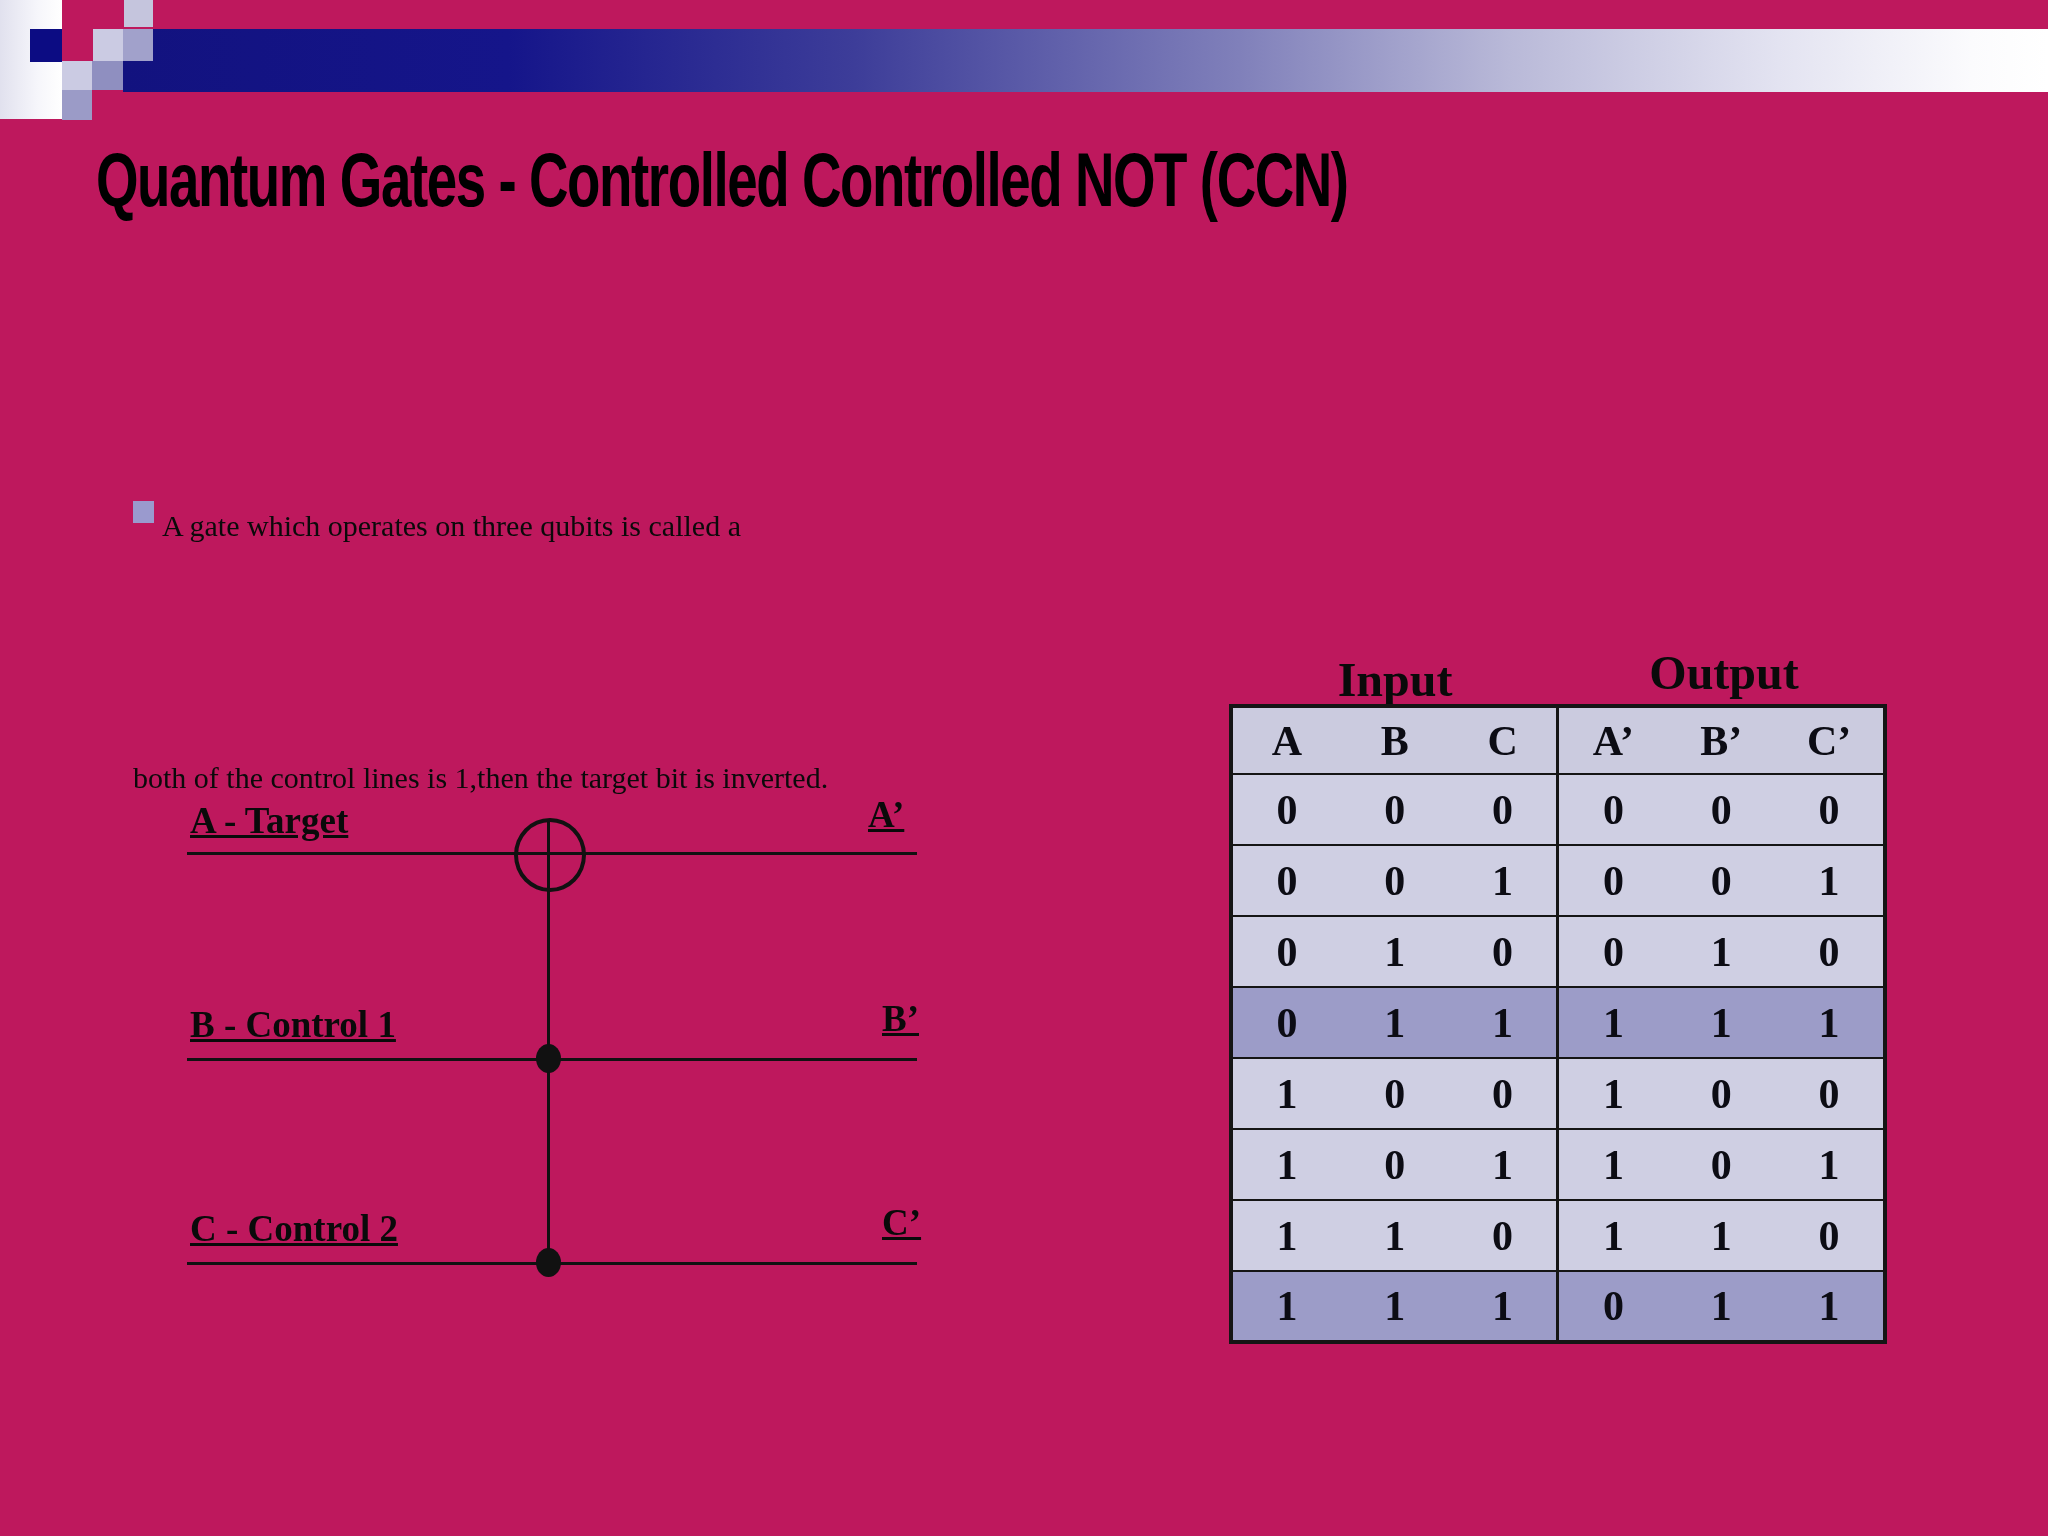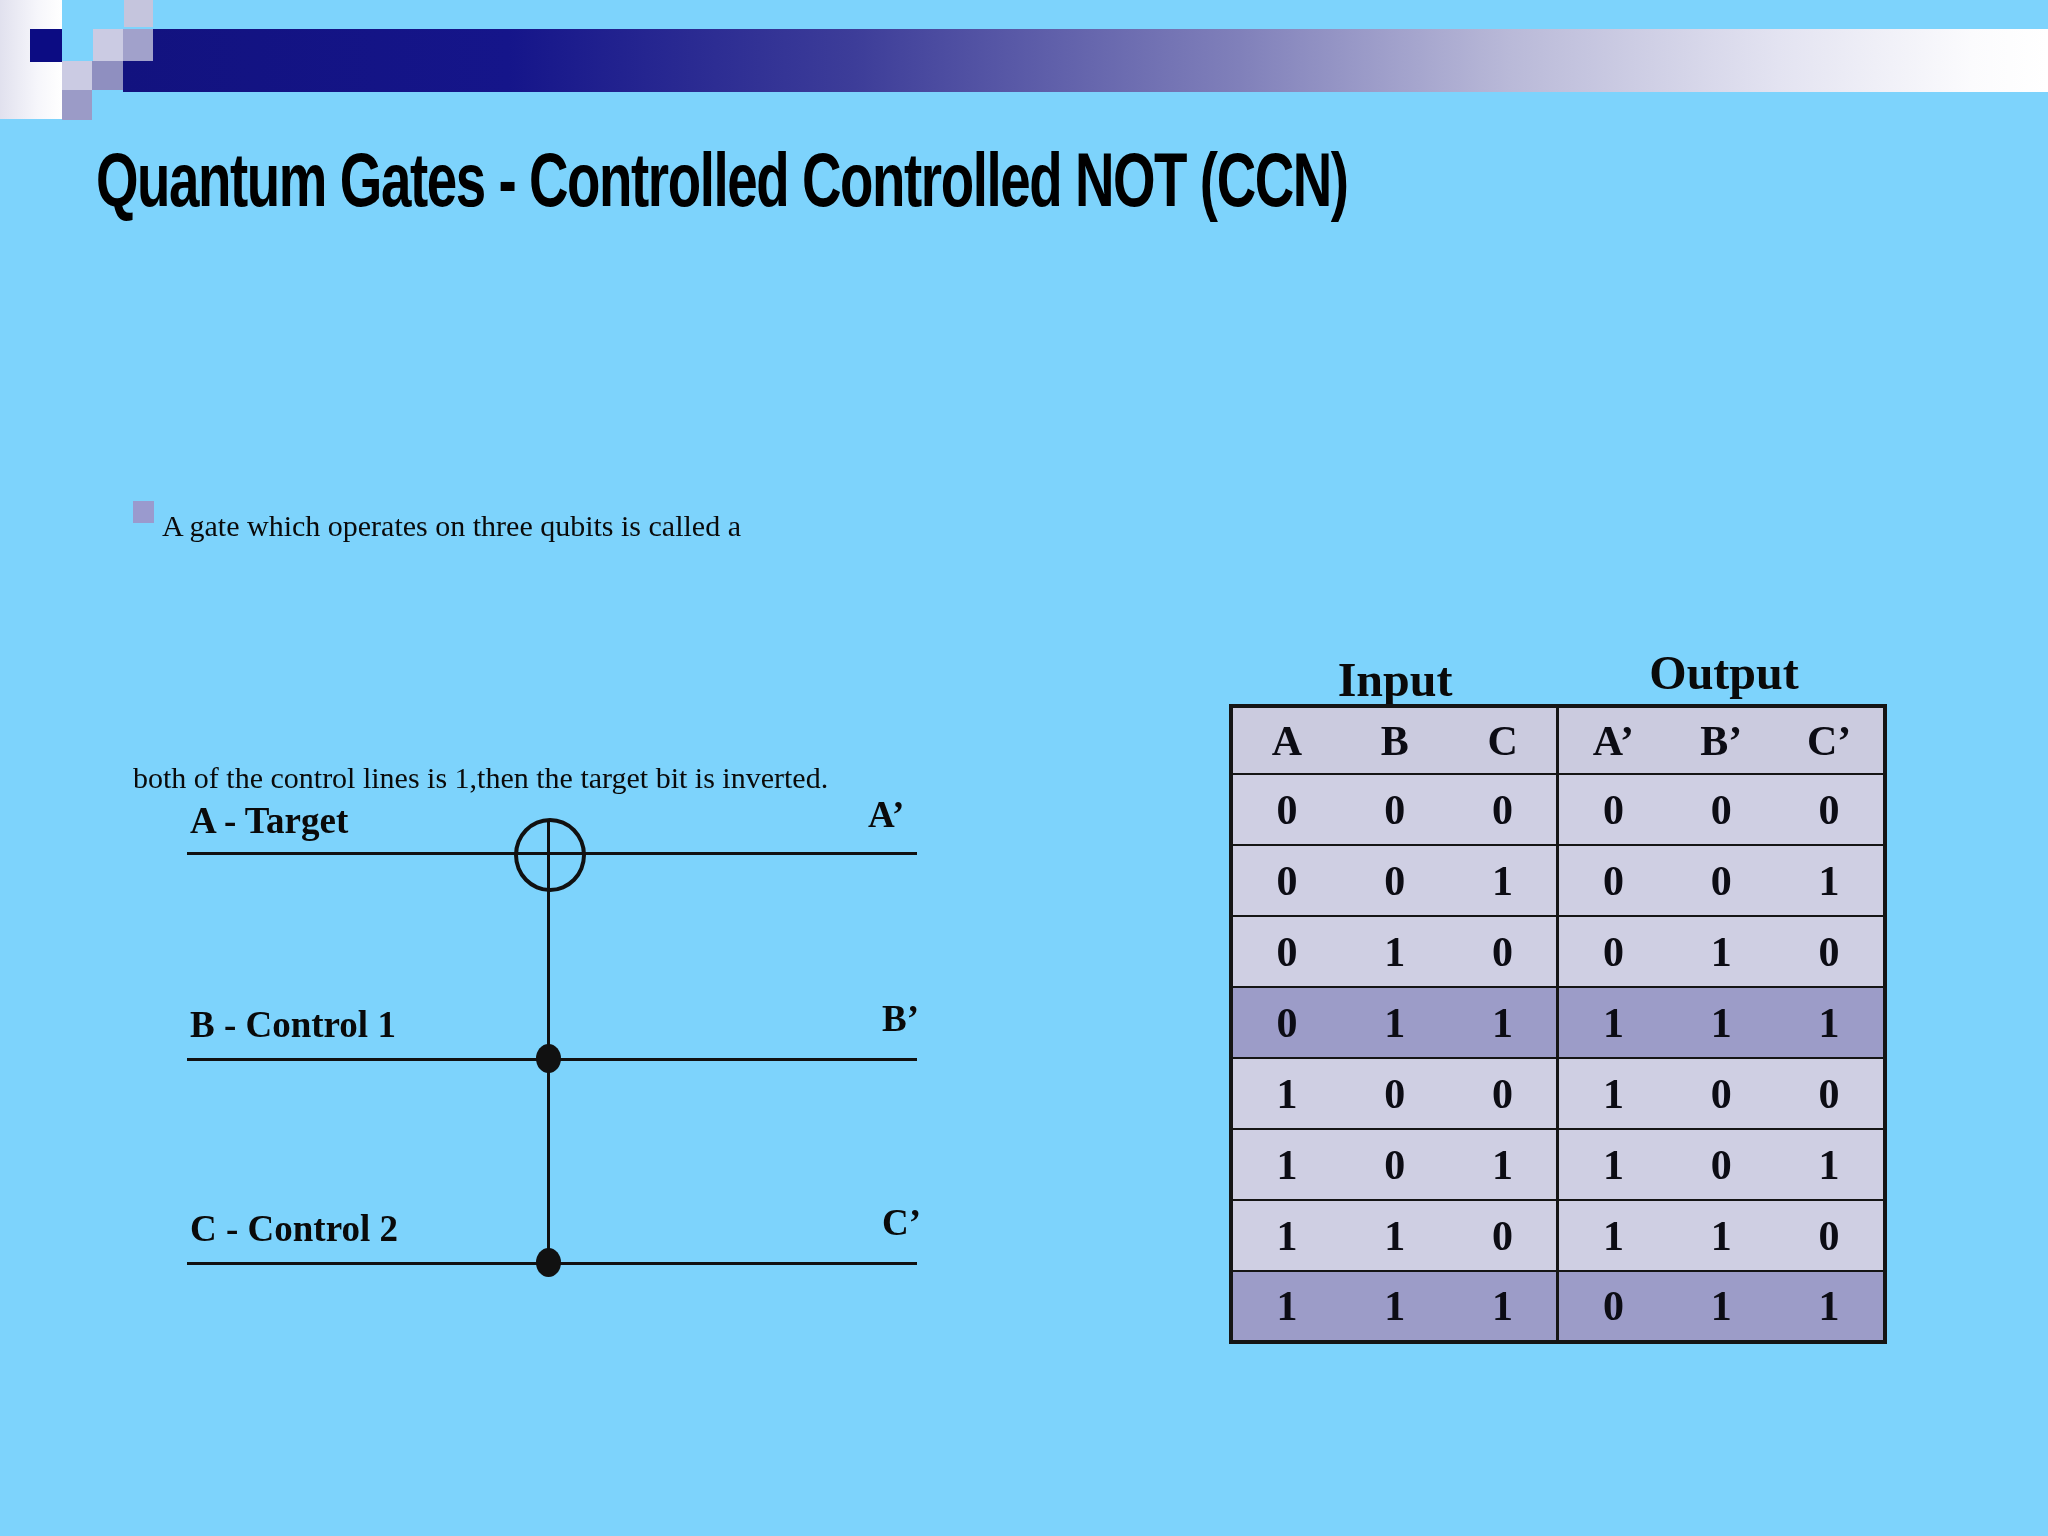--- a/index.html
+++ b/index.html
@@ -4,7 +4,7 @@
 <style>
   html,body{margin:0;padding:0;background:#888;}
   .slide{
-    position:relative;width:2048px;height:1536px;background:#7dd3fc;
+    position:relative;width:2048px;height:1536px;background:#be185d;
     overflow:hidden;font-family:"Liberation Serif","DejaVu Serif",serif;color:#0a0a0a;
   }
   

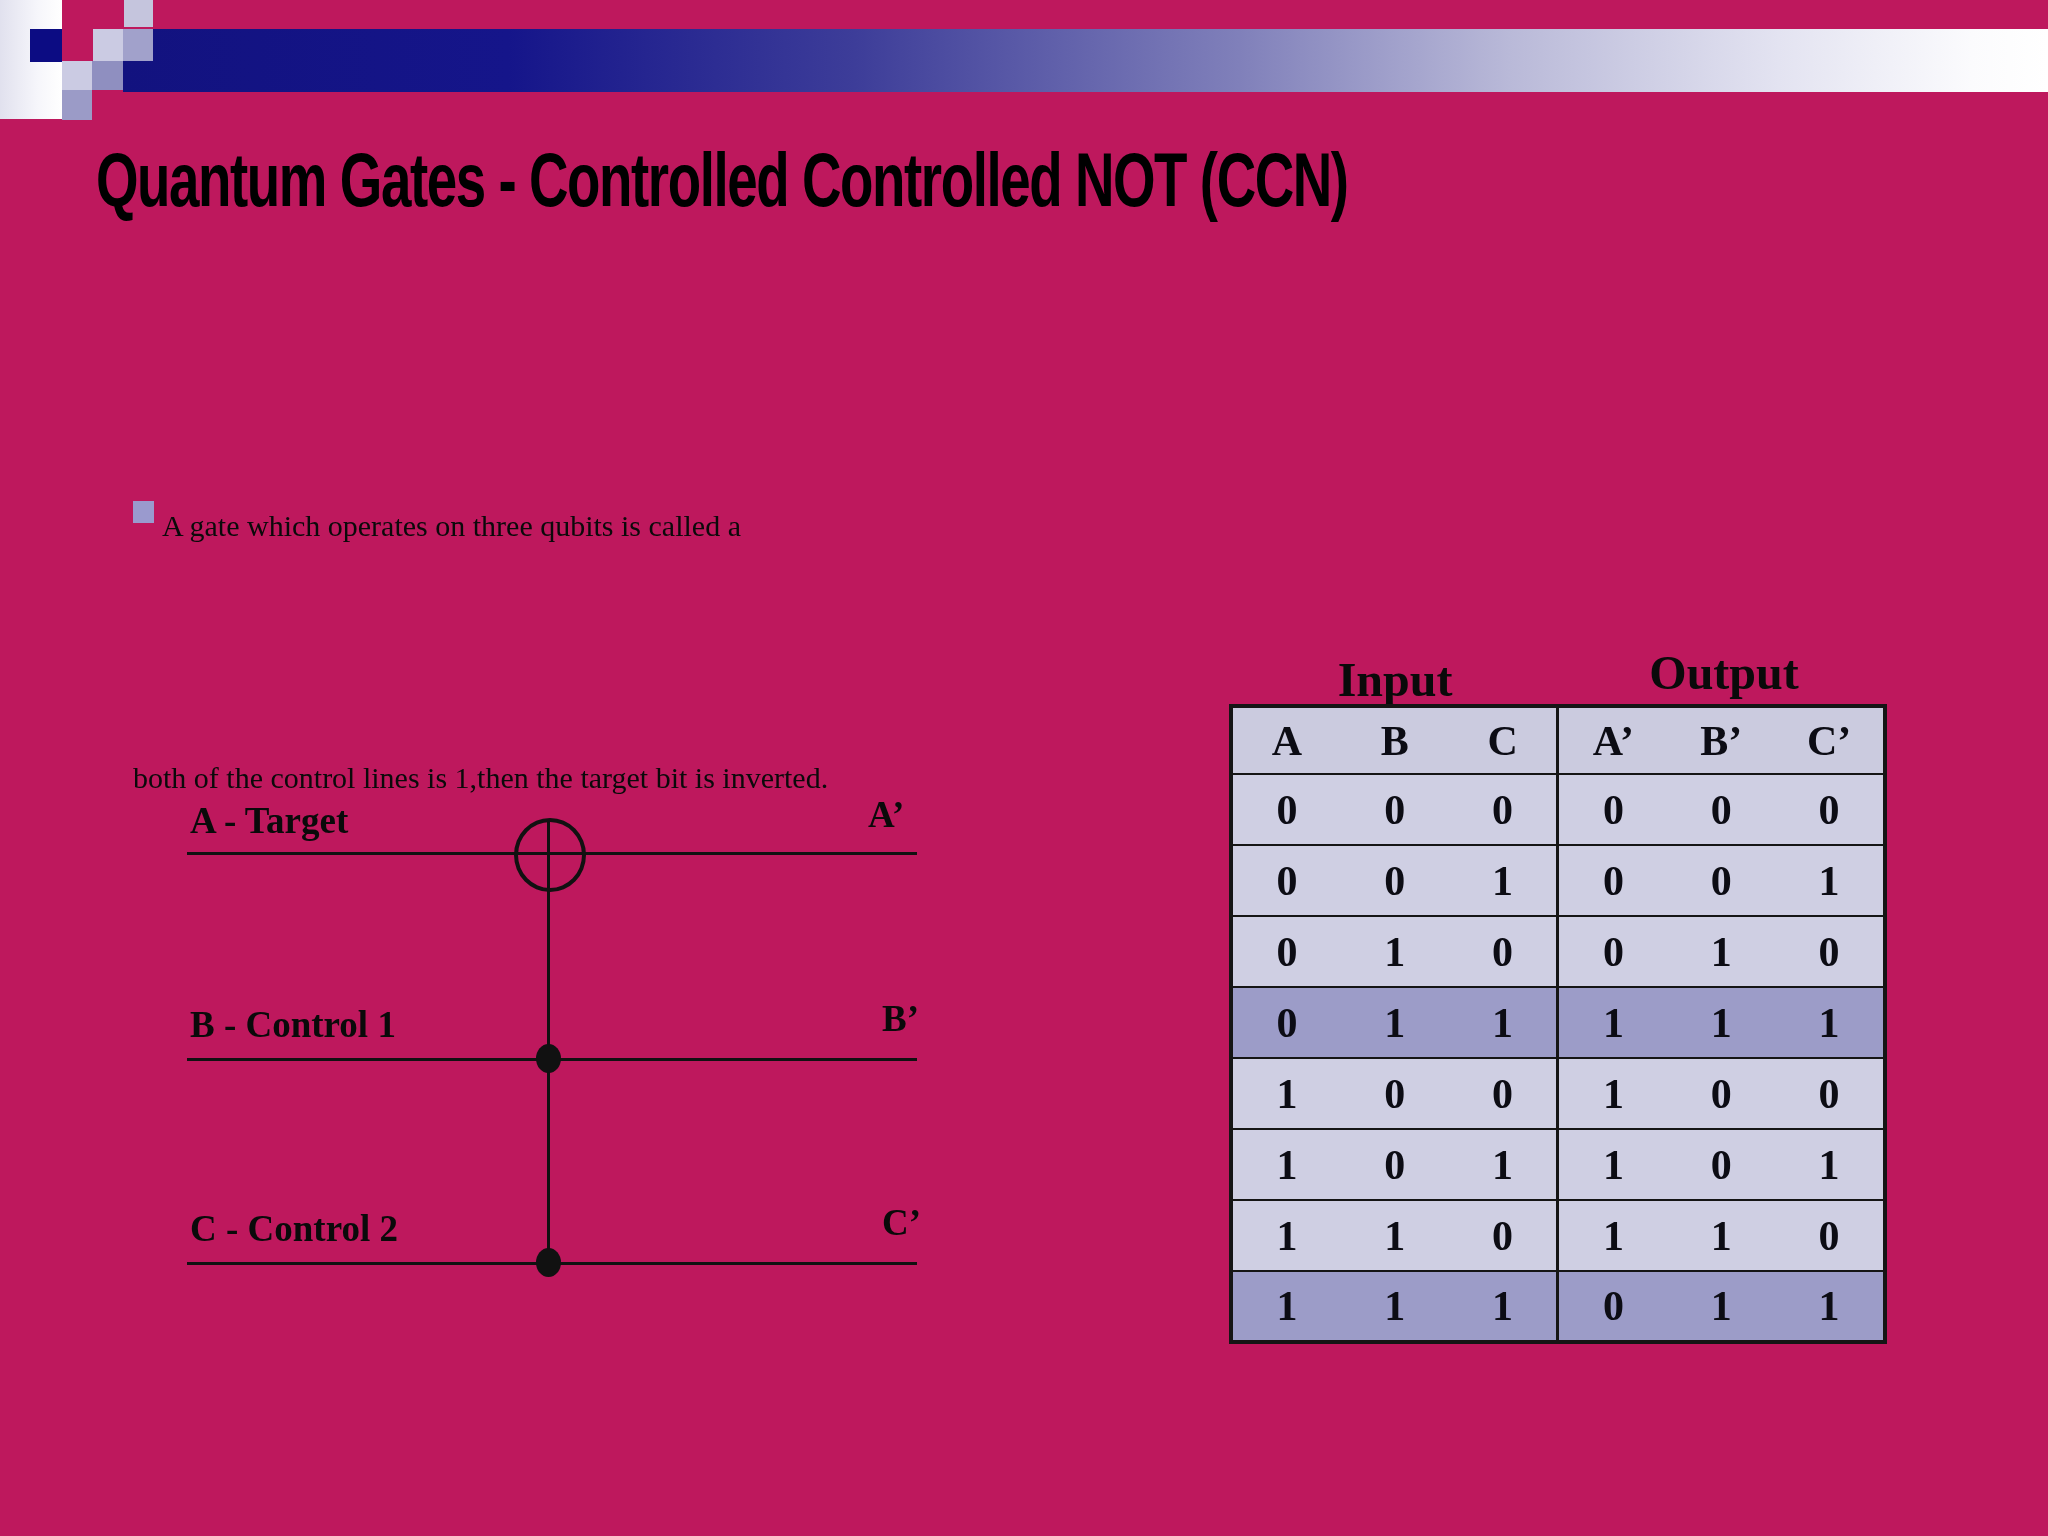--- a/index.html
+++ b/index.html
@@ -41,7 +41,7 @@
     border:4px solid #111;border-radius:50%;background:transparent;}
   .cdot{position:absolute;width:25px;height:29px;background:#111;border-radius:50%;}
   .cdot-b{left:536px;top:1044px;} .cdot-c{left:536px;top:1248px;}
-  .clabel{position:absolute;font-weight:bold;font-size:37px;white-space:nowrap;}
+  .clabel{position:absolute;font-weight:bold;font-size:37px;white-space:nowrap;text-decoration:underline;}
   .lab-a{left:190px;top:799px;} .lab-b{left:190px;top:1003px;} .lab-c{left:190px;top:1207px;}
   .out-a{left:868px;top:793px;} .out-b{left:882px;top:997px;} .out-c{left:882px;top:1201px;}
   

